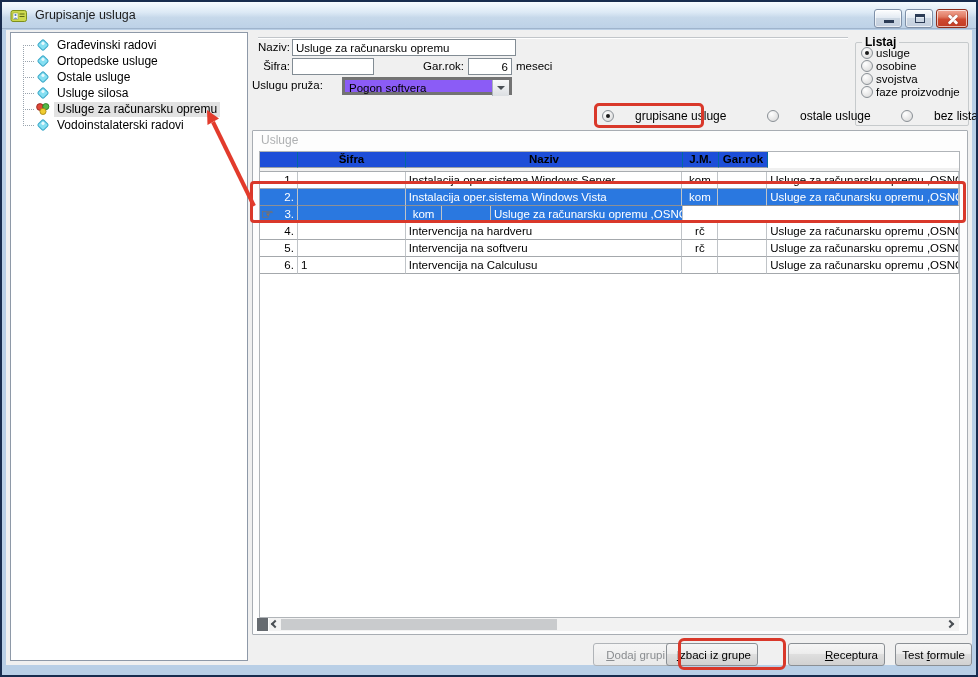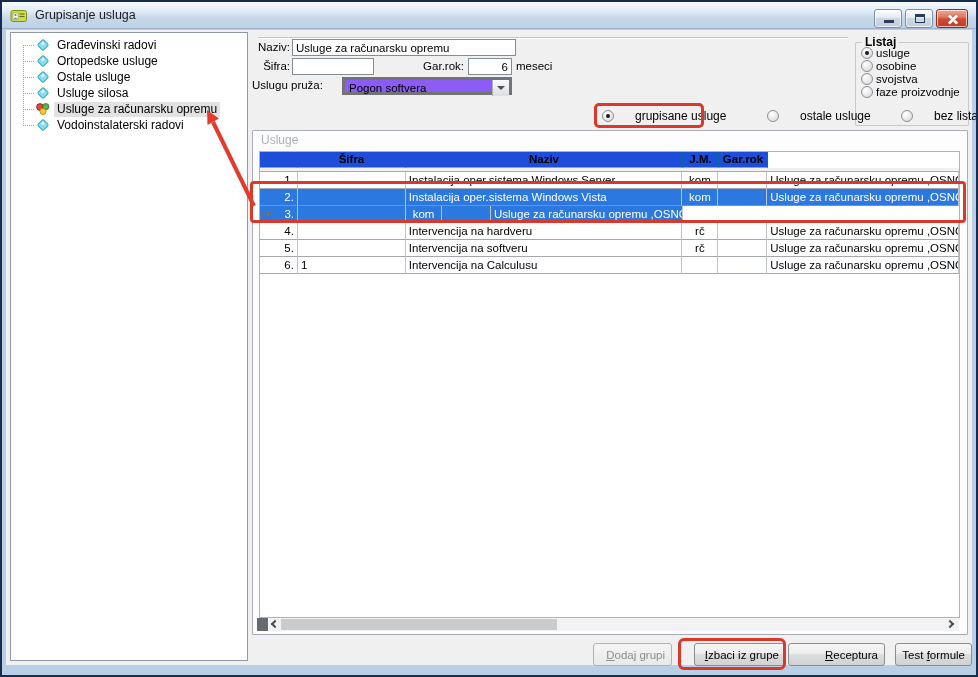--- a/index.html
+++ b/index.html
@@ -296,7 +296,7 @@
     <div class="ann-box" style="left:244px;top:151px;width:716px;height:42px;border-radius:4px"></div>
 
     <button class="btn disabled" style="left:587px;width:79px"><span></span><span class="accel">D</span><span>odaj grupi</span></button>
-    <button class="btn" style="left:688px;width:92px"><span></span><span class="accel">I</span><span>zbaci iz grupe</span></button>
+    <button class="btn" style="left:660px;width:92px"><span></span><span class="accel">I</span><span>zbaci iz grupe</span></button>
     <button class="btn" style="left:782px;width:97px"><span></span><span class="accel">R</span><span>eceptura</span></button>
     <button class="btn" style="left:889px;width:77px"><span>Test </span><span class="accel">f</span><span>ormule</span></button>
     <div class="ann-box" style="left:672px;top:608px;width:108px;height:32px;border-radius:6px"></div>

